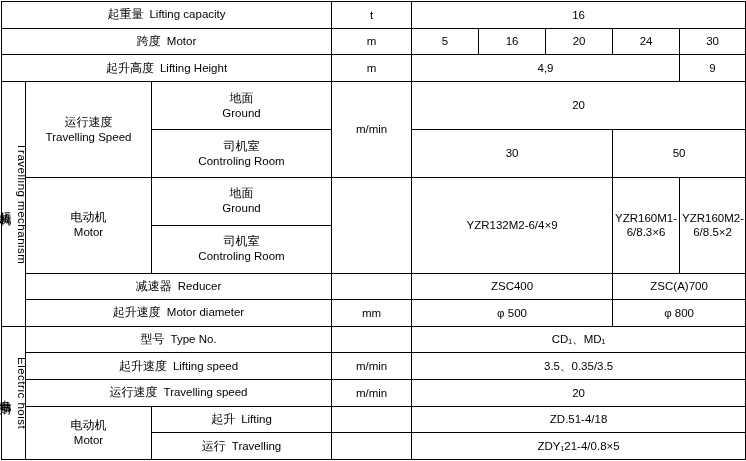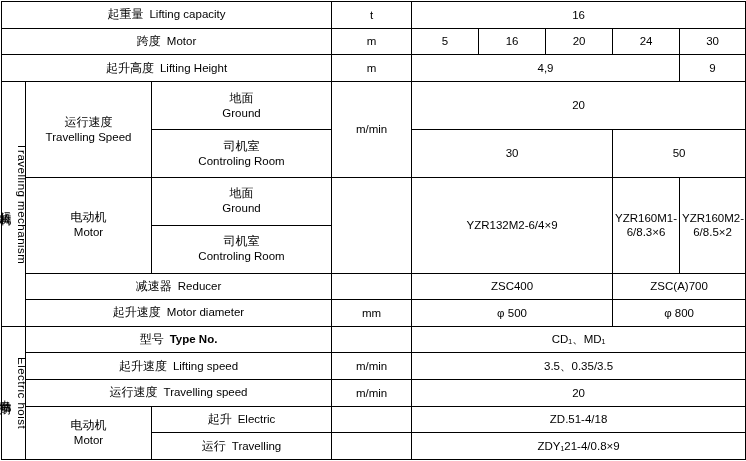--- a/index.html
+++ b/index.html
@@ -88,7 +88,7 @@
     font-size: 10px;
   }
   .bold {
-    font-weight: bold;
+    font-weight: normal;
   }
 </style>
 </head>

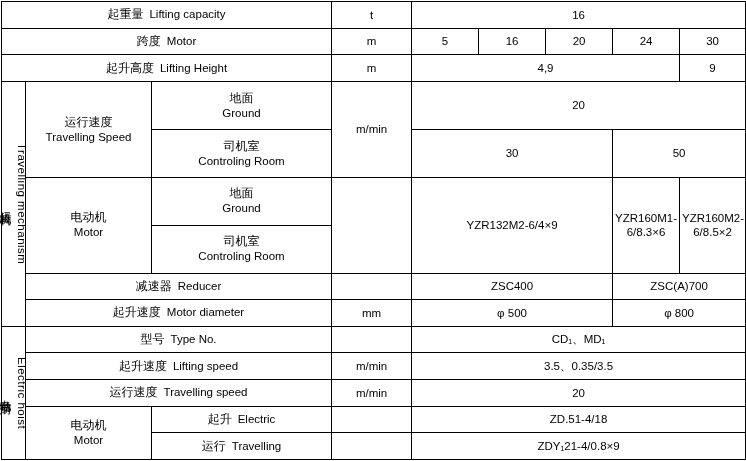--- a/index.html
+++ b/index.html
@@ -240,7 +240,7 @@
         <span class="en">Motor</span>
       </td>
       <td class="label-cn-en inline-pair">
-        <span class="cn">起升</span><span class="en">Electric</span>
+        <span class="cn">起升</span><span class="en">Lifting</span>
       </td>
       <td class="unit"></td>
       <td colspan="5">ZD.51-4/18</td>

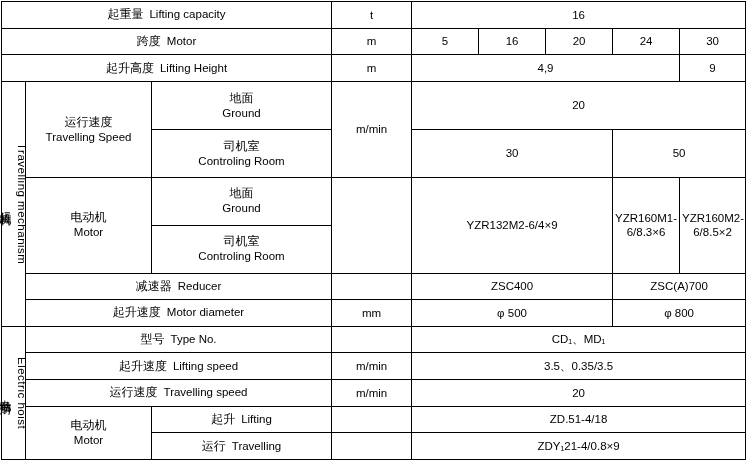--- a/index.html
+++ b/index.html
@@ -250,7 +250,7 @@
         <span class="cn">运行</span><span class="en">Travelling</span>
       </td>
       <td class="unit"></td>
-      <td colspan="5">ZDY₁21-4/0.8×9</td>
+      <td colspan="5">ZDY₁21-4/0.8×5</td>
     </tr>
   </tbody>
     </table>

